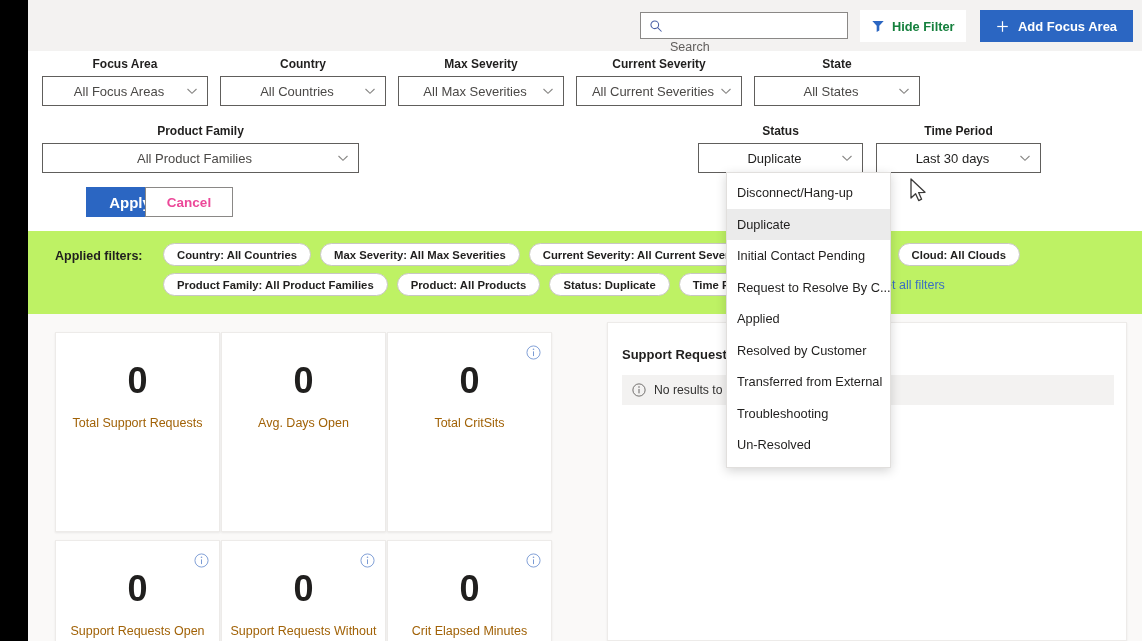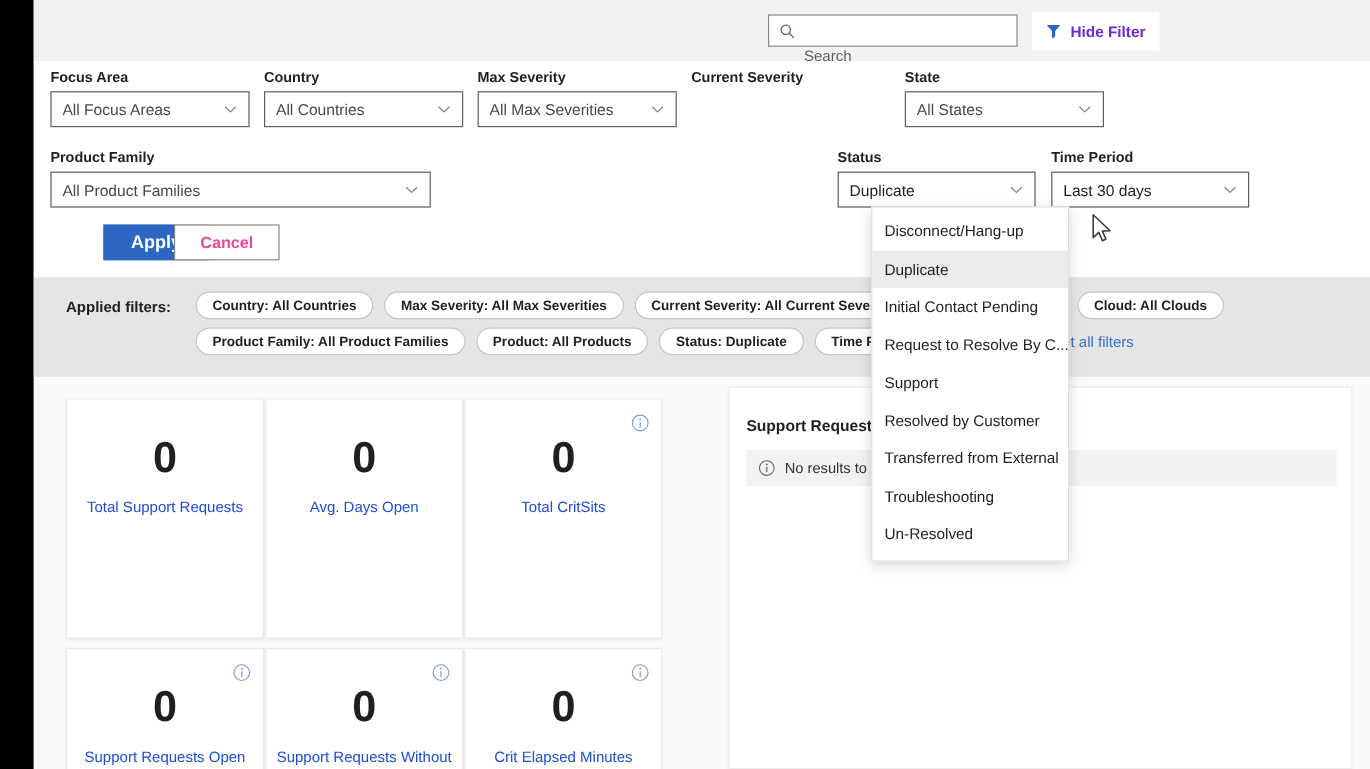--- a/index.html
+++ b/index.html
@@ -53,7 +53,7 @@
     cursor: pointer;
   }
   .funnel { width: 14px; height: 14px; margin-right: 7px; flex: 0 0 14px; }
-  .hide-filter-lbl { font-size: 12.8px; color: #6d28d9; font-weight: 600; white-space: nowrap; }
+  .hide-filter-lbl { font-size: 12.8px; color: #15803d; font-weight: 600; white-space: nowrap; }
   .add-focus {
     position: absolute; left: 952px; top: 10px;
     height: 32px; width: 153px;

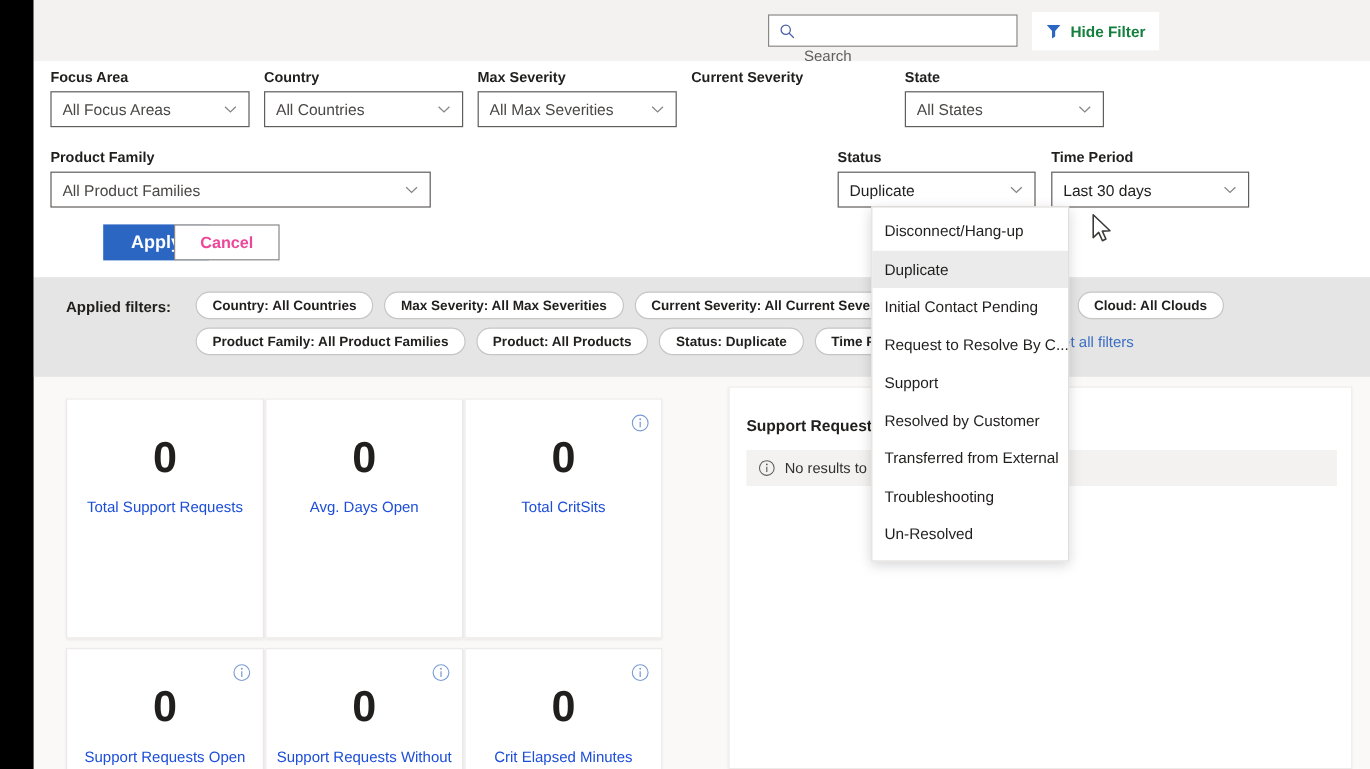--- a/index.html
+++ b/index.html
@@ -236,6 +236,13 @@
         <span class="hide-filter-lbl">Hide Filter</span>
       </div>
 
+      <div class="add-focus">
+        <svg class="plus" viewBox="0 0 16 16">
+          <line x1="8" y1="1.5" x2="8" y2="14.5" stroke="#fff" stroke-width="1.5"></line>
+          <line x1="1.5" y1="8" x2="14.5" y2="8" stroke="#fff" stroke-width="1.5"></line>
+        </svg>
+        <span class="add-focus-lbl">Add Focus Area</span>
+      </div>
     </div>
 
     <div class="filter-panel">

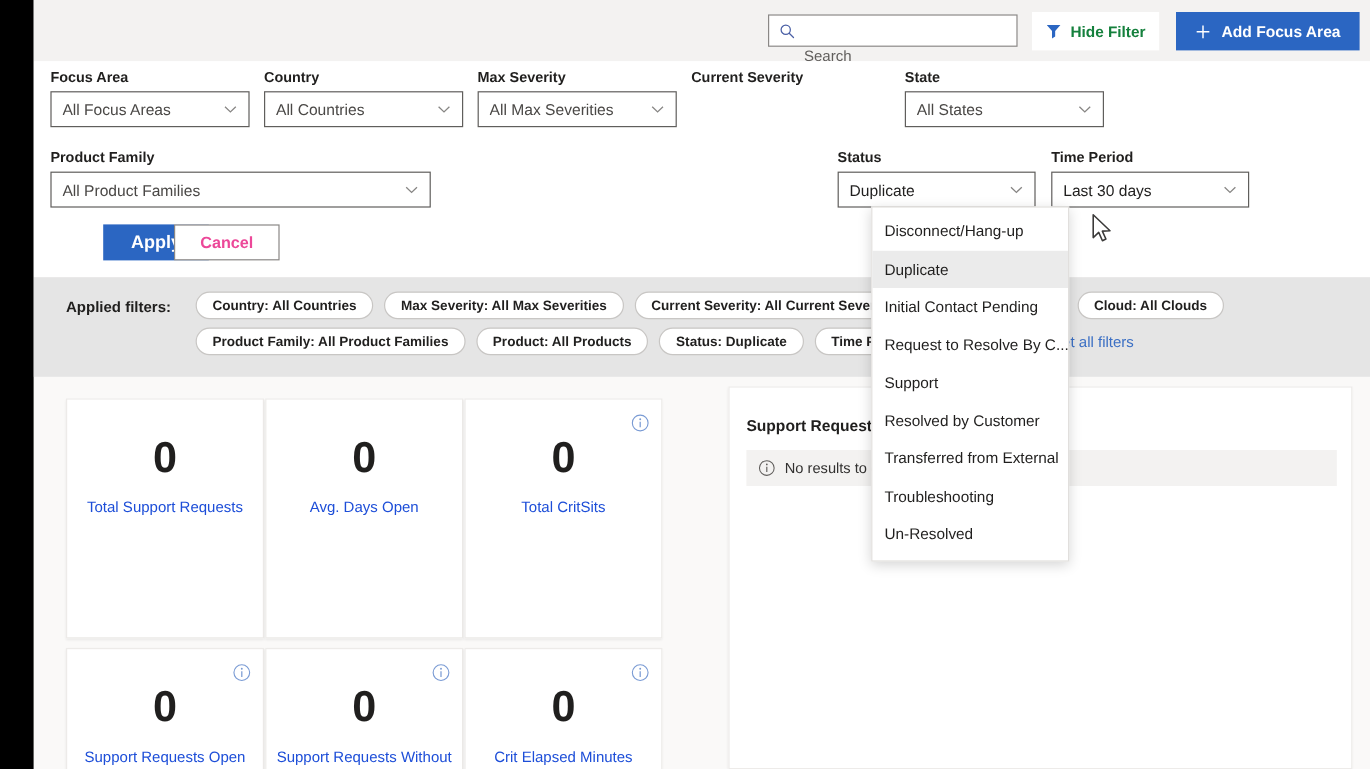--- a/index.html
+++ b/index.html
@@ -71,7 +71,7 @@
     width: 1114px; height: 180px;
     background: #fff;
   }
-  .fgroup { position: absolute; }
+  .fgroup { position: absolute; text-align: center; }
   .flabel {
     font-size: 12px; font-weight: 700; color: #201f1e;
     margin-bottom: 5px; white-space: nowrap;

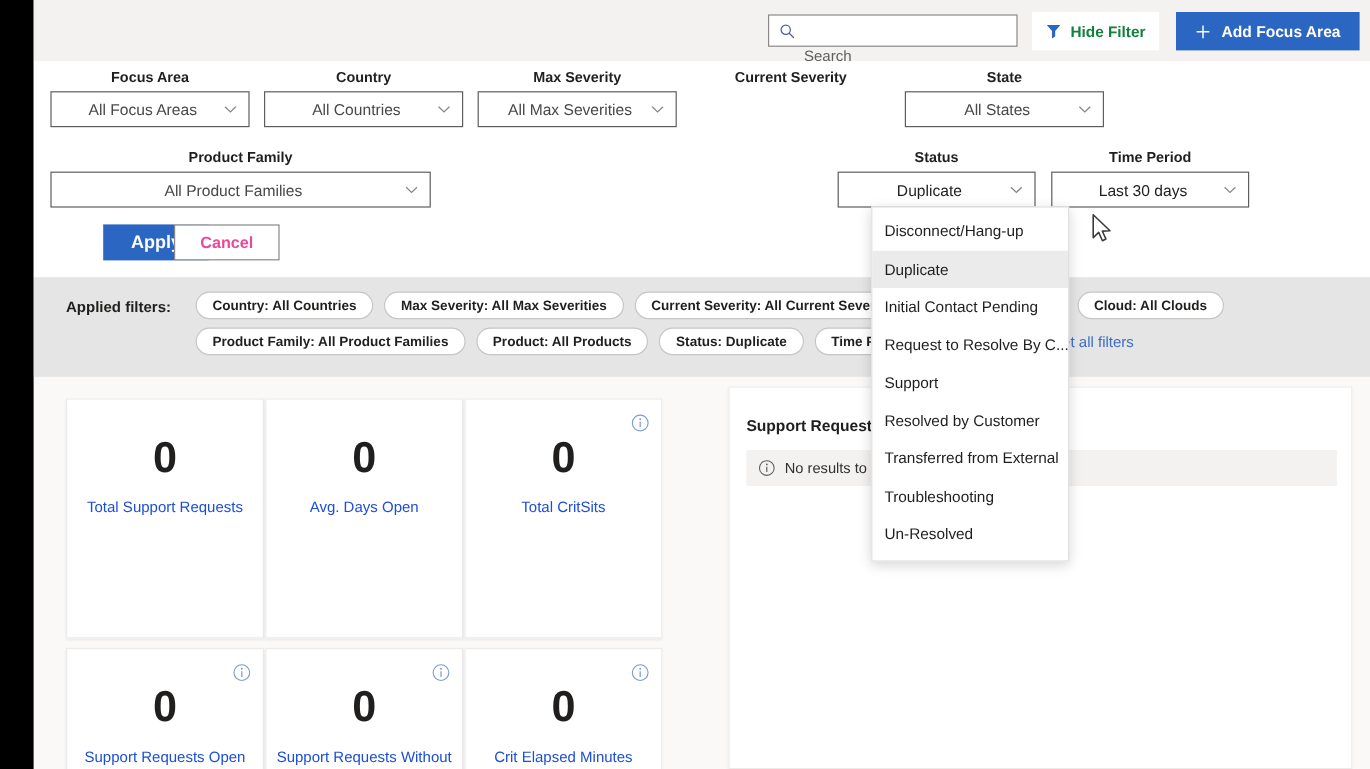--- a/index.html
+++ b/index.html
@@ -279,6 +279,12 @@
 
       <div class="fgroup" style="left:548px; top:6px; width:166px;">
         <div class="flabel">Current Severity</div>
+        <div class="fselect">
+          <span class="val">All Current Severities</span>
+          <svg class="chev" viewBox="0 0 12 12">
+              <path d="M1.5 4 6 8.3 10.5 4" fill="none" stroke="#605e5c" stroke-width="1.1"></path>
+            </svg>
+        </div>
       </div>
 
       <div class="fgroup" style="left:726px; top:6px; width:166px;">

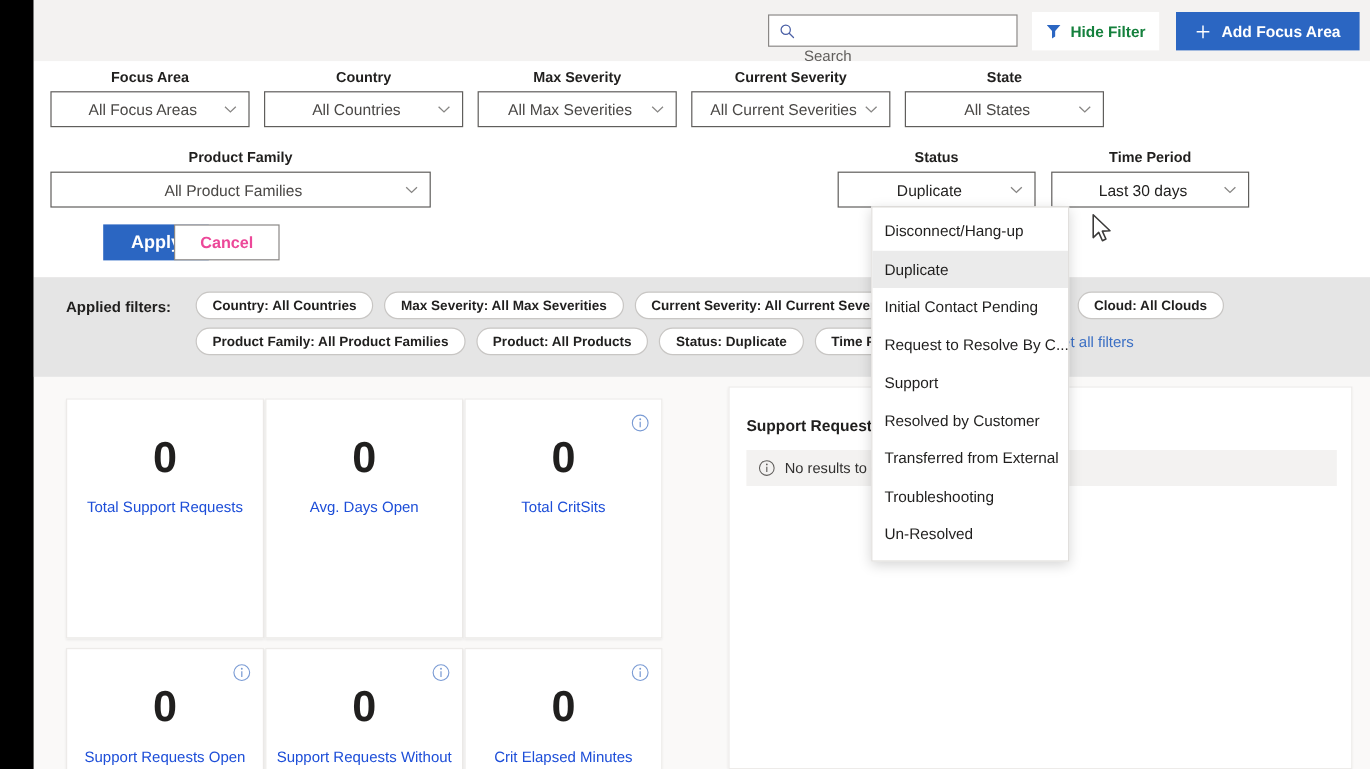--- a/index.html
+++ b/index.html
@@ -113,7 +113,7 @@
   .applied {
     position: absolute; left: 0; top: 231px;
     width: 1114px; height: 83px;
-    background: #e5e5e5;
+    background: #bef264;
   }
   .applied-lbl {
     position: absolute; left: 27px; top: 18px;

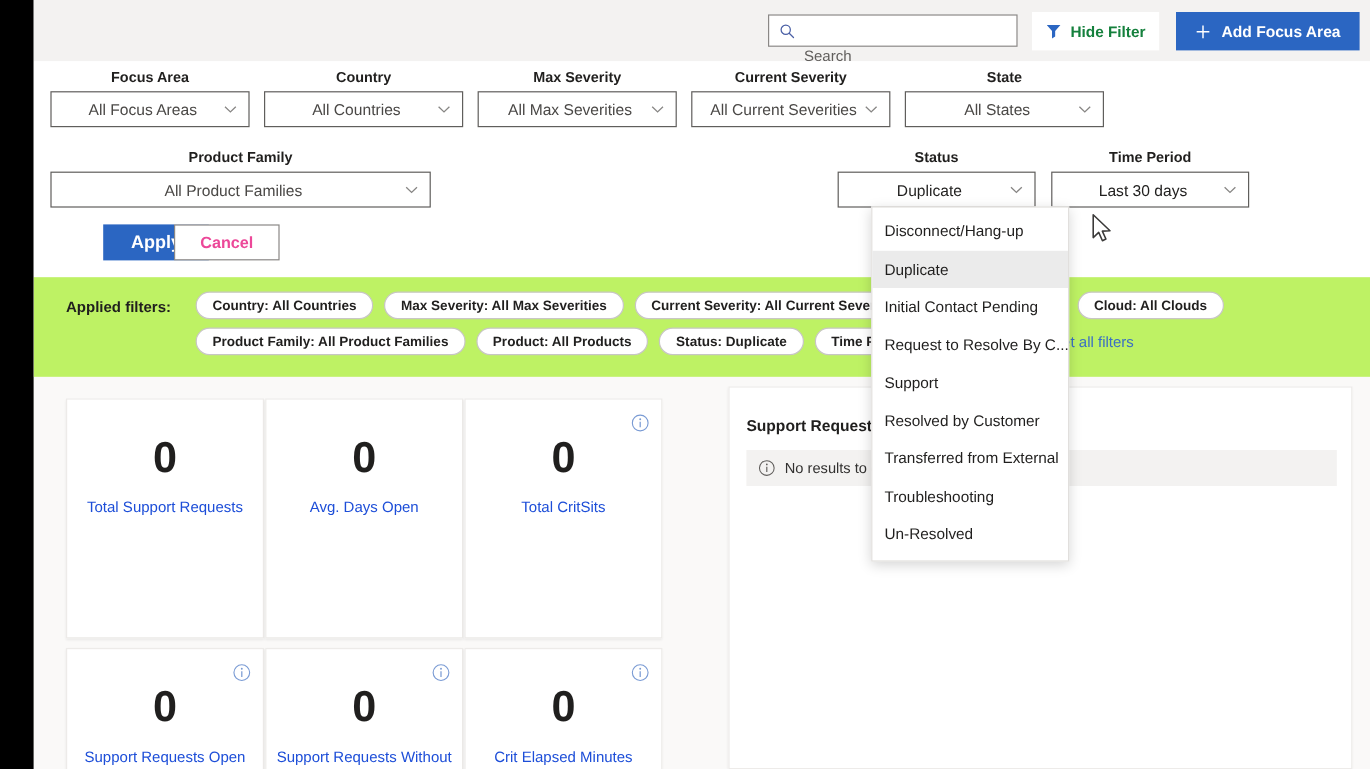--- a/index.html
+++ b/index.html
@@ -419,7 +419,7 @@
       <div class="dd-item sel">Duplicate</div>
       <div class="dd-item">Initial Contact Pending</div>
       <div class="dd-item">Request to Resolve By C...</div>
-      <div class="dd-item">Support</div>
+      <div class="dd-item">Applied</div>
       <div class="dd-item">Resolved by Customer</div>
       <div class="dd-item">Transferred from External</div>
       <div class="dd-item">Troubleshooting</div>

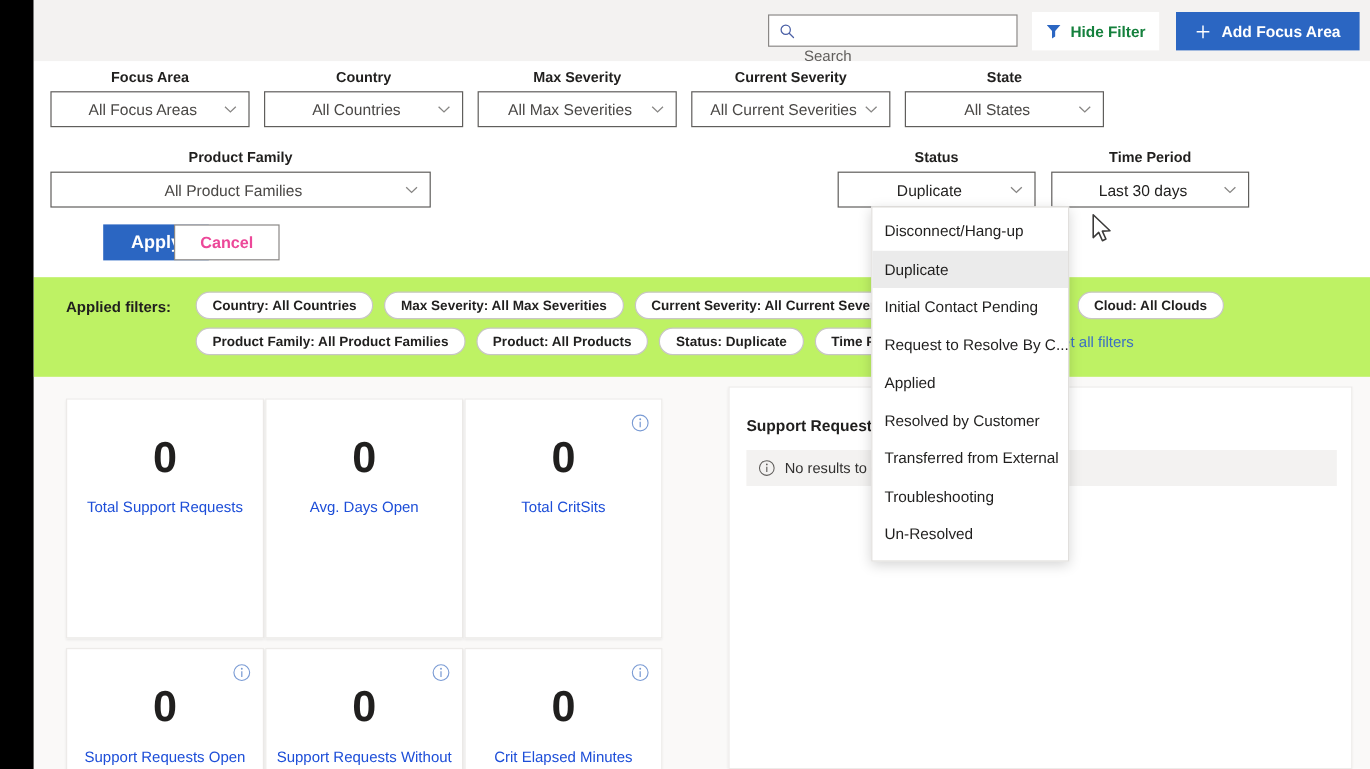--- a/index.html
+++ b/index.html
@@ -160,7 +160,7 @@
   .card .cap {
     position: absolute; left: 6px; right: 6px; top: 81px;
     text-align: center;
-    font-size: 12.5px; color: #1d4ed8;
+    font-size: 12.5px; color: #a16207;
     line-height: 1.45;
   }
   .info-ico {

